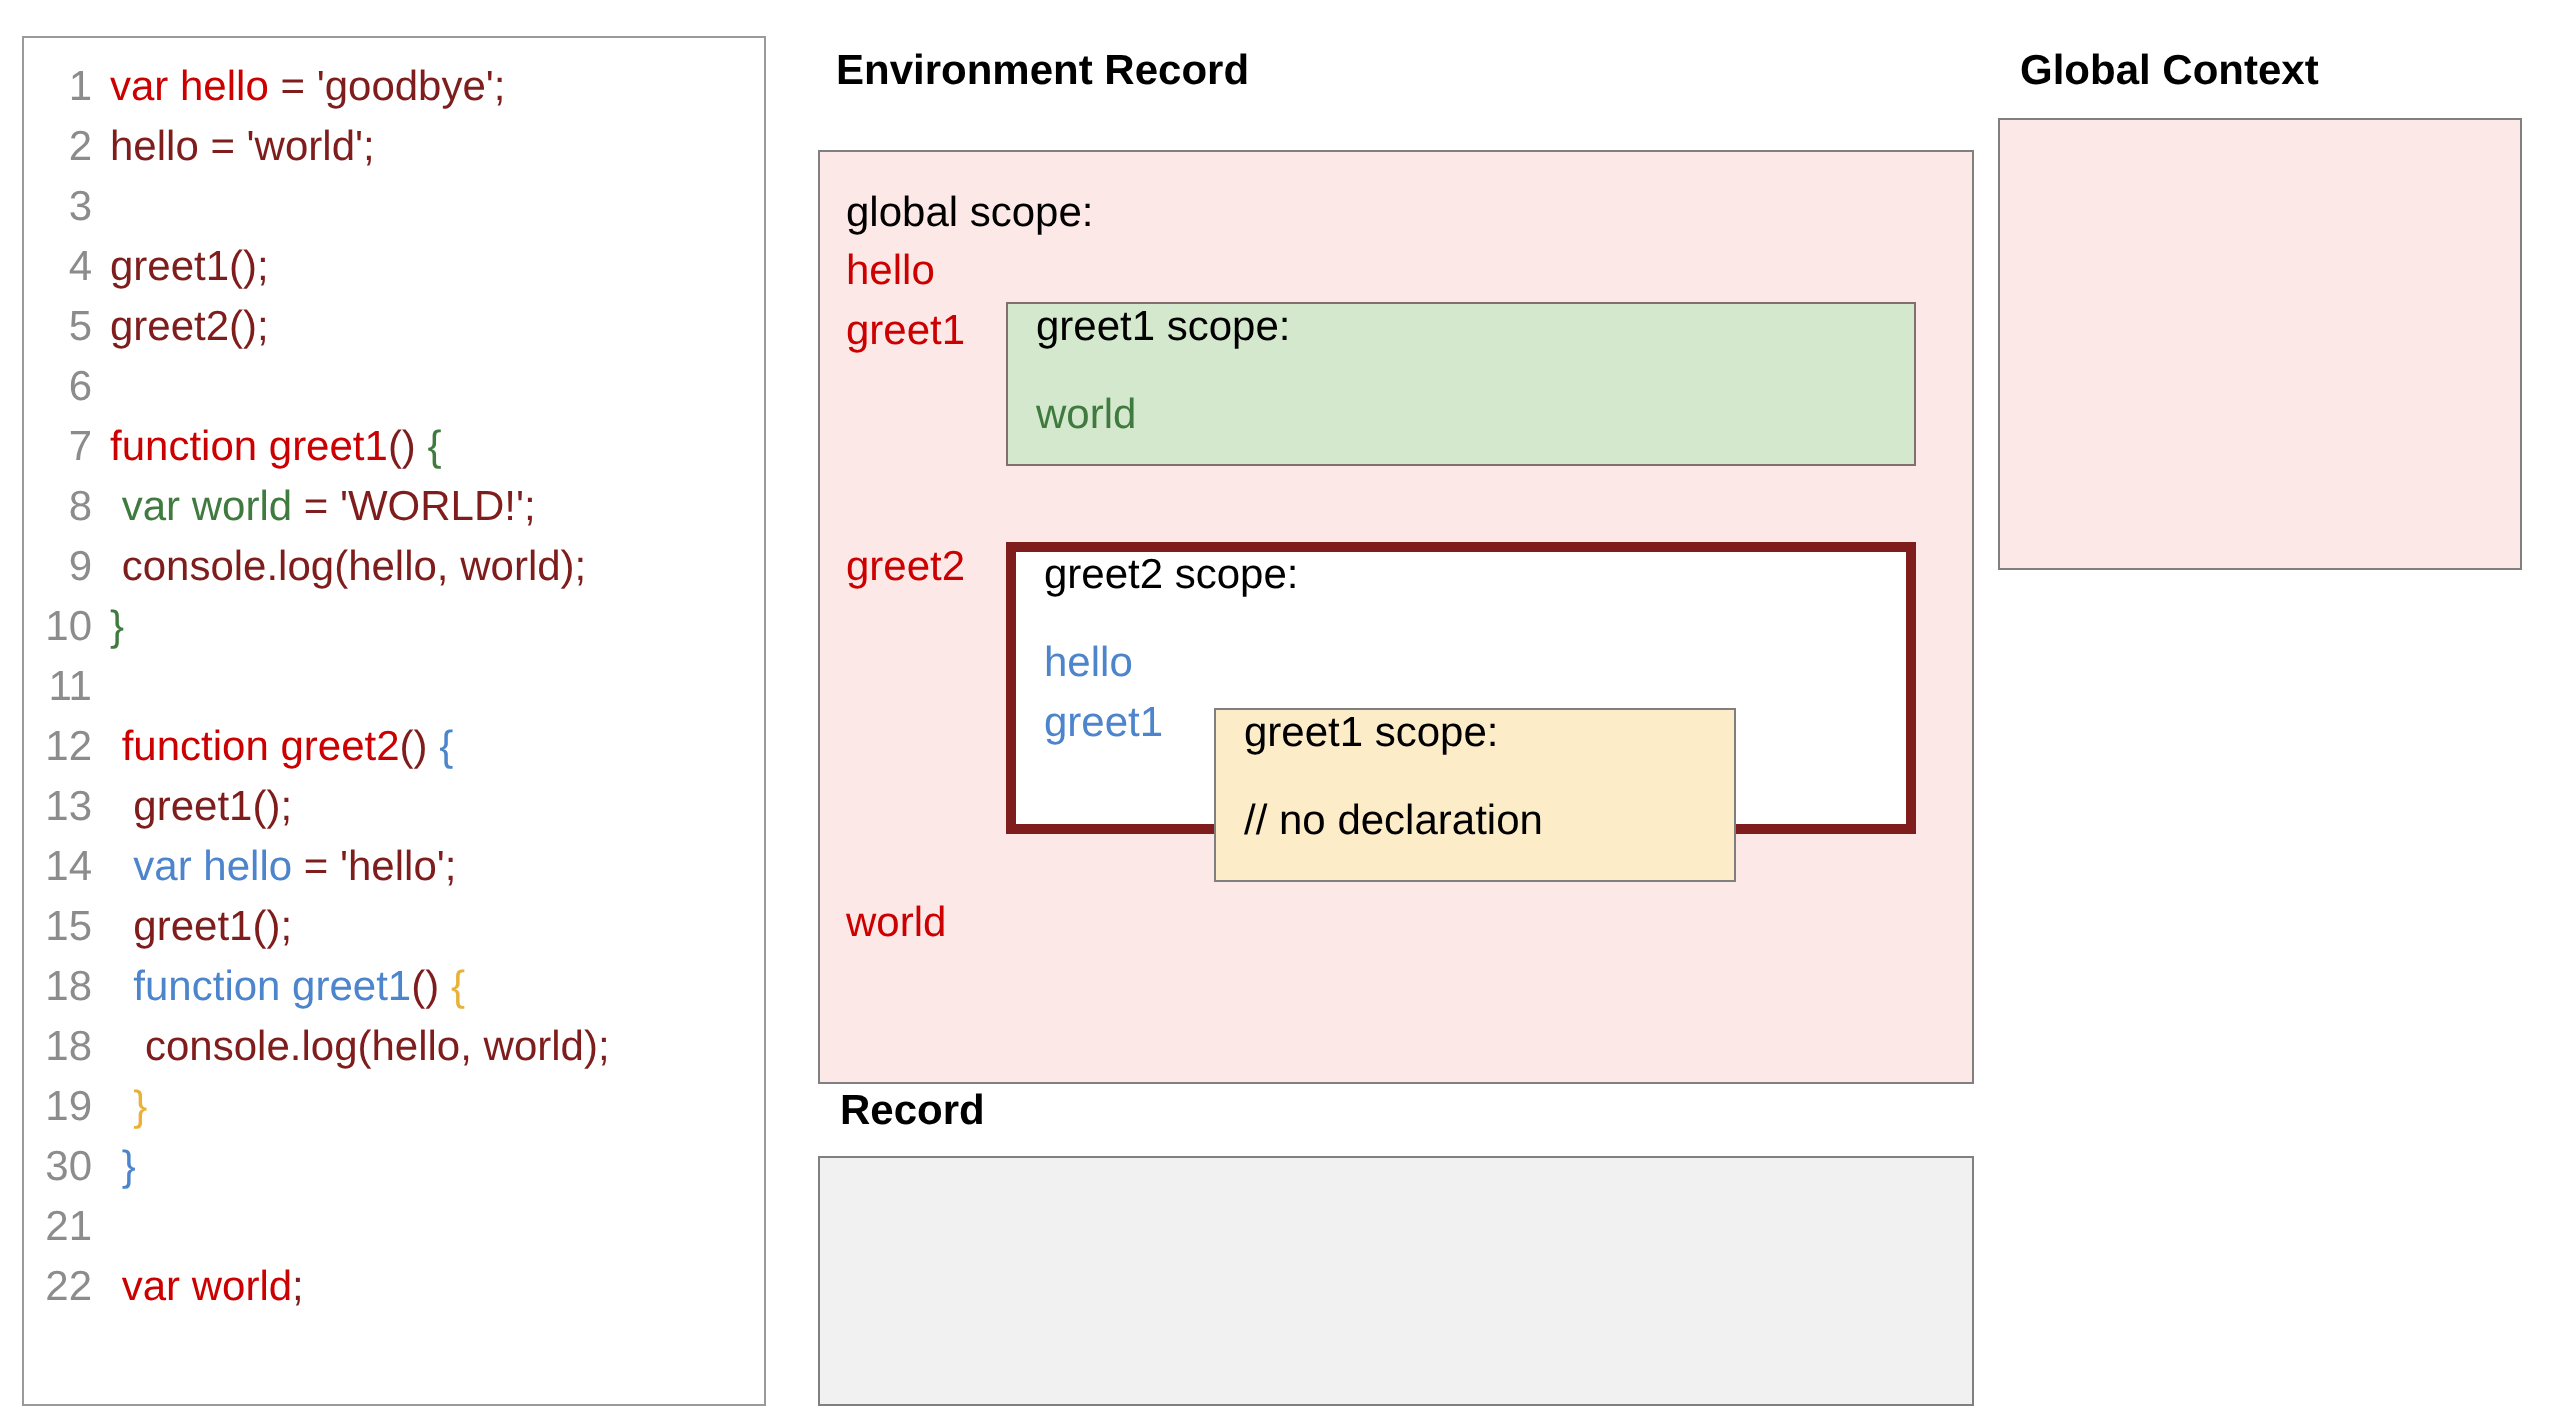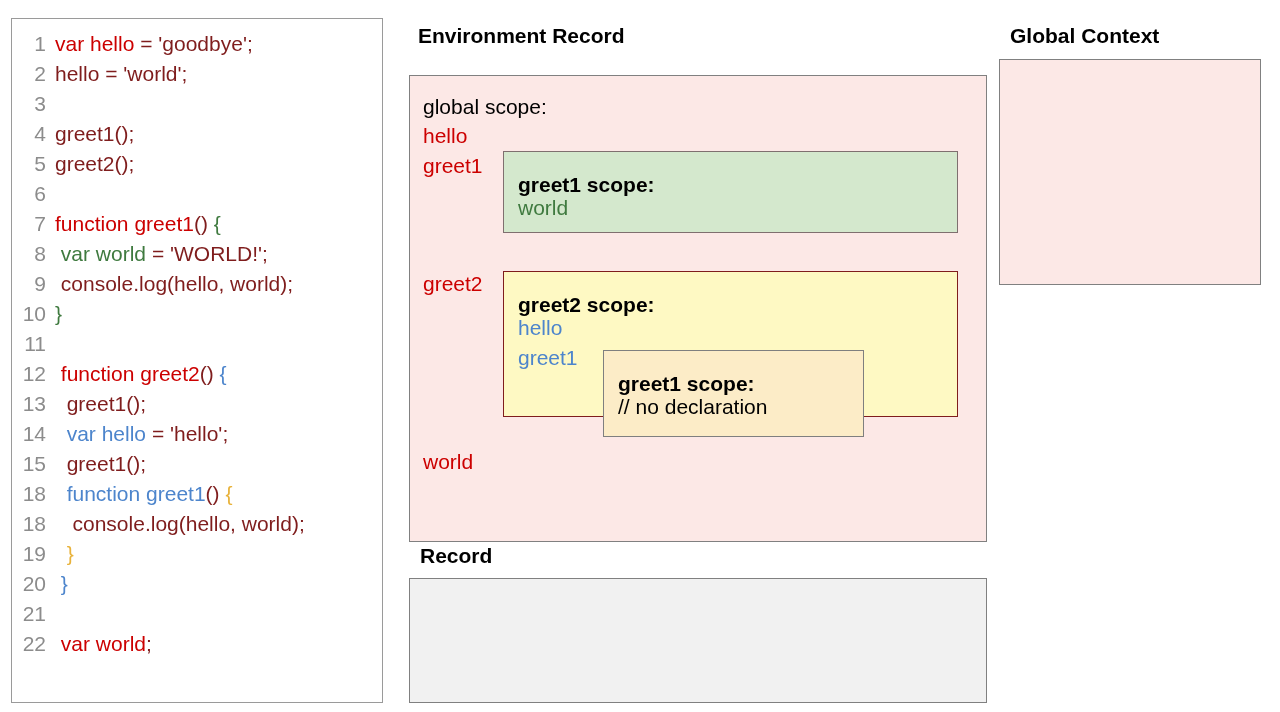--- a/index.html
+++ b/index.html
@@ -141,11 +141,10 @@
   .scope-title {
     position: absolute;
     left: 14px;
-    top: 21px;
-    font-size: 21px;
-    color: #000000;
-    white-space: nowrap;
-    font-weight: bold;
+    top: 0;
+    font-size: 21px;
+    color: #000000;
+    white-space: nowrap;
   }
   .scope-var {
     position: absolute;

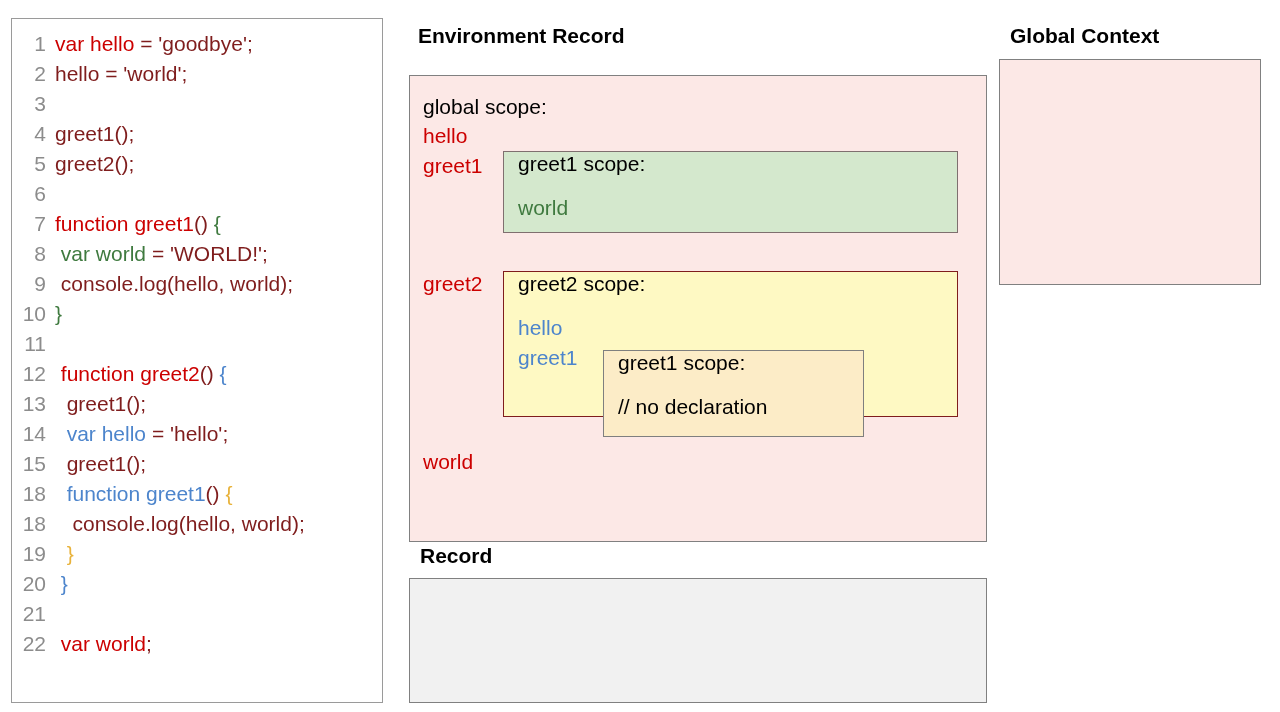--- a/index.html
+++ b/index.html
@@ -122,8 +122,8 @@
     top: 195px;
     width: 455px;
     height: 146px;
-    background: #fef9c3;
-    border: 1px solid #7f1d1d;
+    background: #ffffff;
+    border: 5px solid #7f1d1d;
     box-sizing: border-box;
   }
   

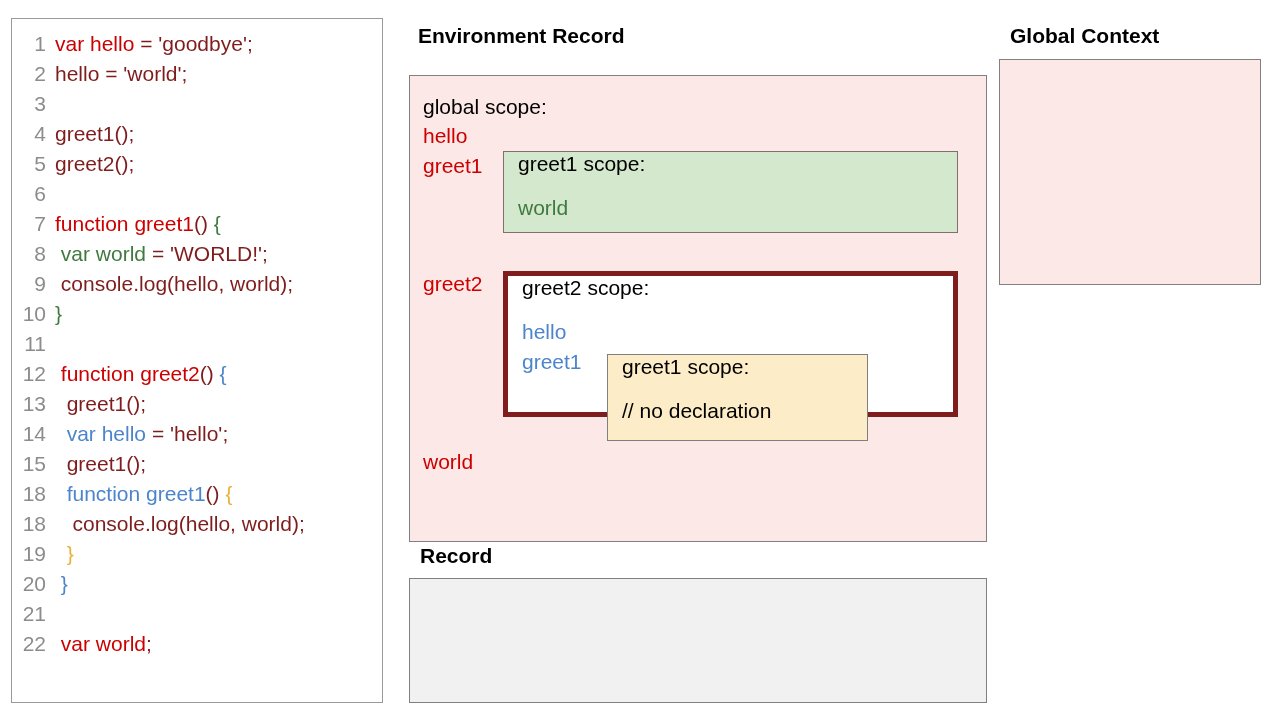--- a/index.html
+++ b/index.html
@@ -204,7 +204,7 @@
       <div class="code-line"><span class="ln">18</span><span class="code-text"><span class="t-black">  </span><span class="t-blue">function greet1</span><span class="t-black">() </span><span class="t-orange">{</span></span></div>
       <div class="code-line"><span class="ln">18</span><span class="code-text"><span class="t-black">   console.log(hello, world);</span></span></div>
       <div class="code-line"><span class="ln">19</span><span class="code-text"><span class="t-black">  </span><span class="t-orange">}</span></span></div>
-      <div class="code-line"><span class="ln">20</span><span class="code-text"><span class="t-black"> </span><span class="t-blue">}</span></span></div>
+      <div class="code-line"><span class="ln">30</span><span class="code-text"><span class="t-black"> </span><span class="t-blue">}</span></span></div>
       <div class="code-line"><span class="ln">21</span><span class="code-text"><span class="t-black"></span></span></div>
       <div class="code-line"><span class="ln">22</span><span class="code-text"><span class="t-black"> </span><span class="t-red">var world</span><span class="t-black">;</span></span></div>
     </div>

